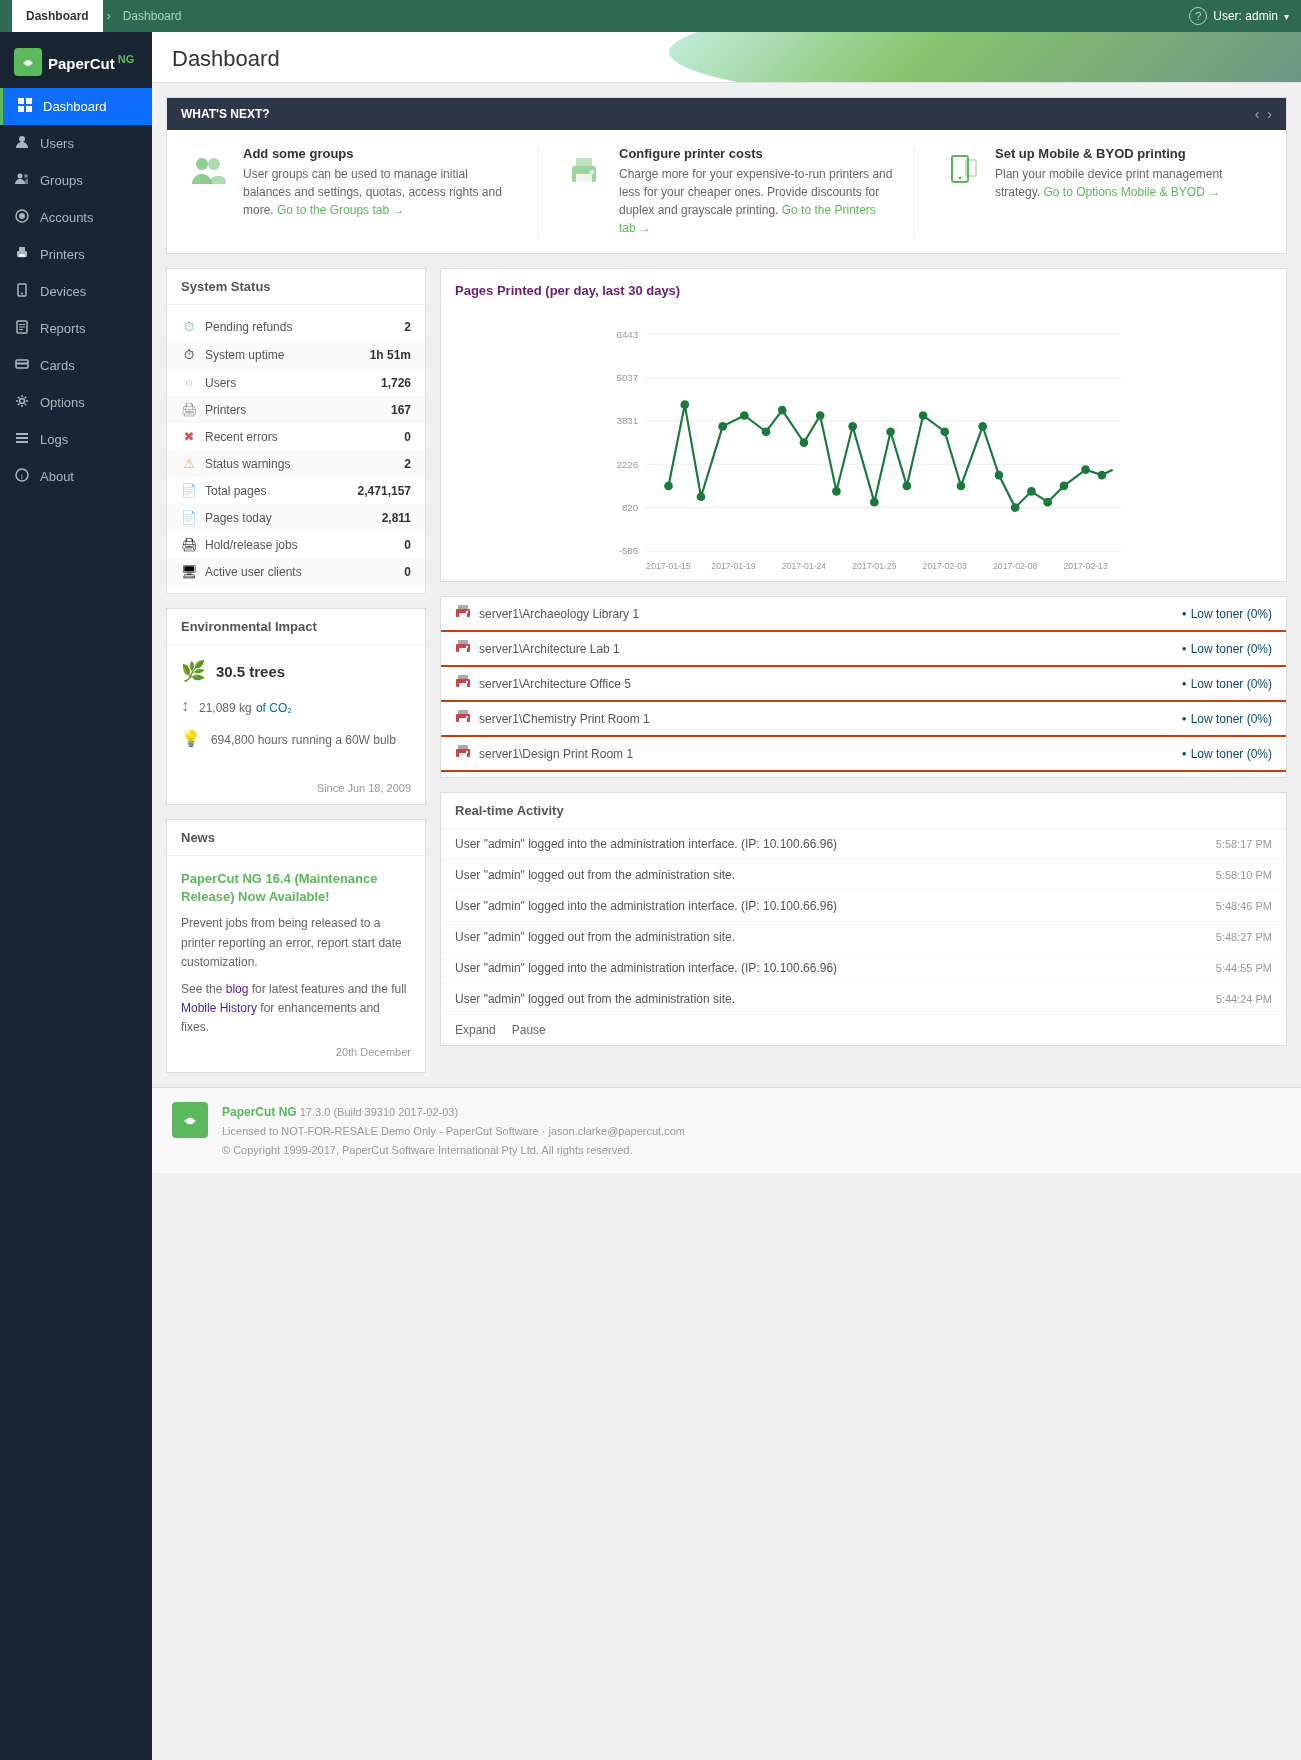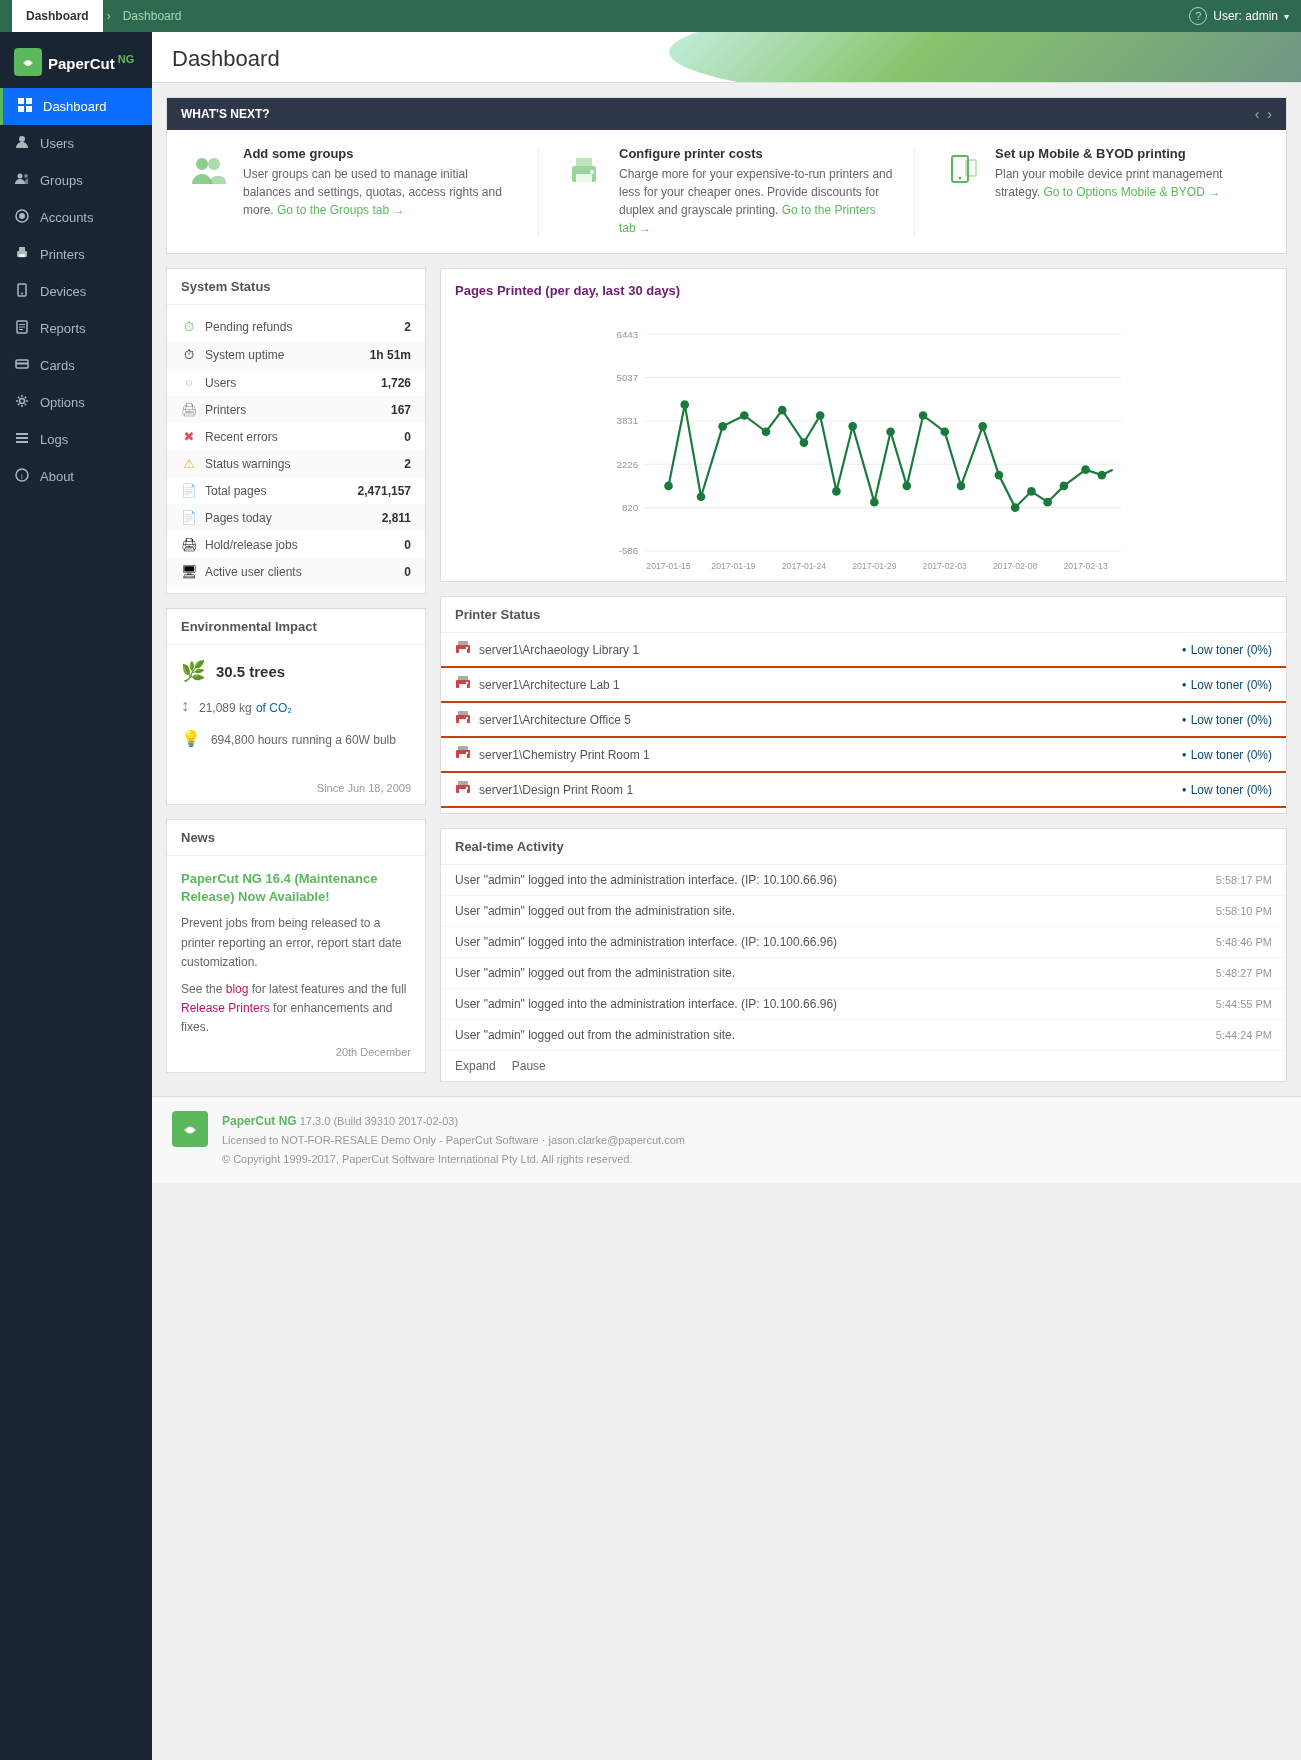--- a/index.html
+++ b/index.html
@@ -545,7 +545,6 @@
         </div>
 
         <div class="panel">
-          <div class="panel-title">Printer Status</div>
           <div class="printer-list">
             <div class="printer-row">
               <span class="printer-icon">

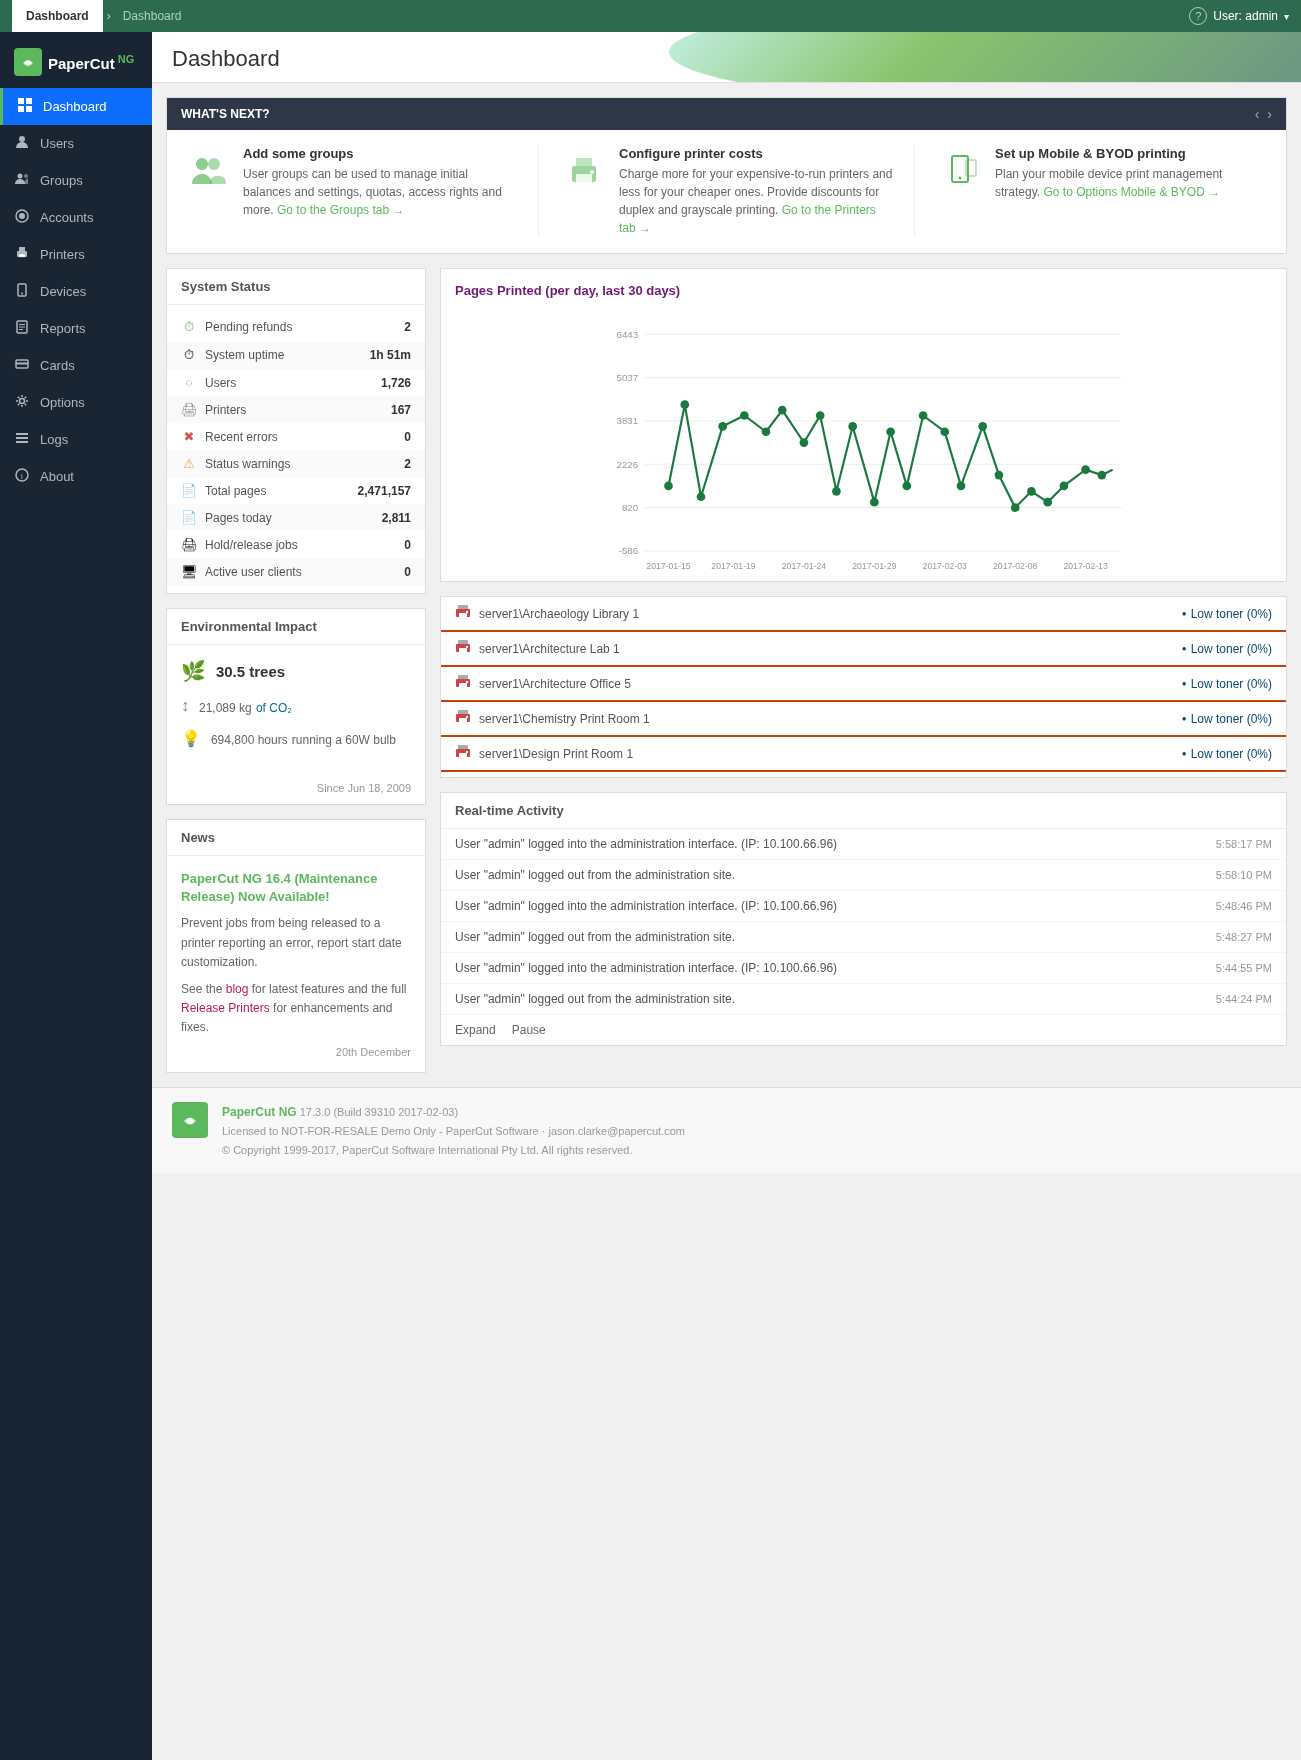--- a/index.html
+++ b/index.html
@@ -154,7 +154,7 @@
     .news-body { padding: 14px; }
     .news-title a { color: #5cb85c; text-decoration: none; font-size: 13px; font-weight: bold; line-height: 1.4; }
     .news-body p { font-size: 12px; color: #666; line-height: 1.6; margin: 8px 0; }
-    .news-body a { color: #be185d; text-decoration: none; }
+    .news-body a { color: #4c1d95; text-decoration: none; }
     .news-date { font-size: 11px; color: #999; text-align: right; margin-top: 6px; }
 
     

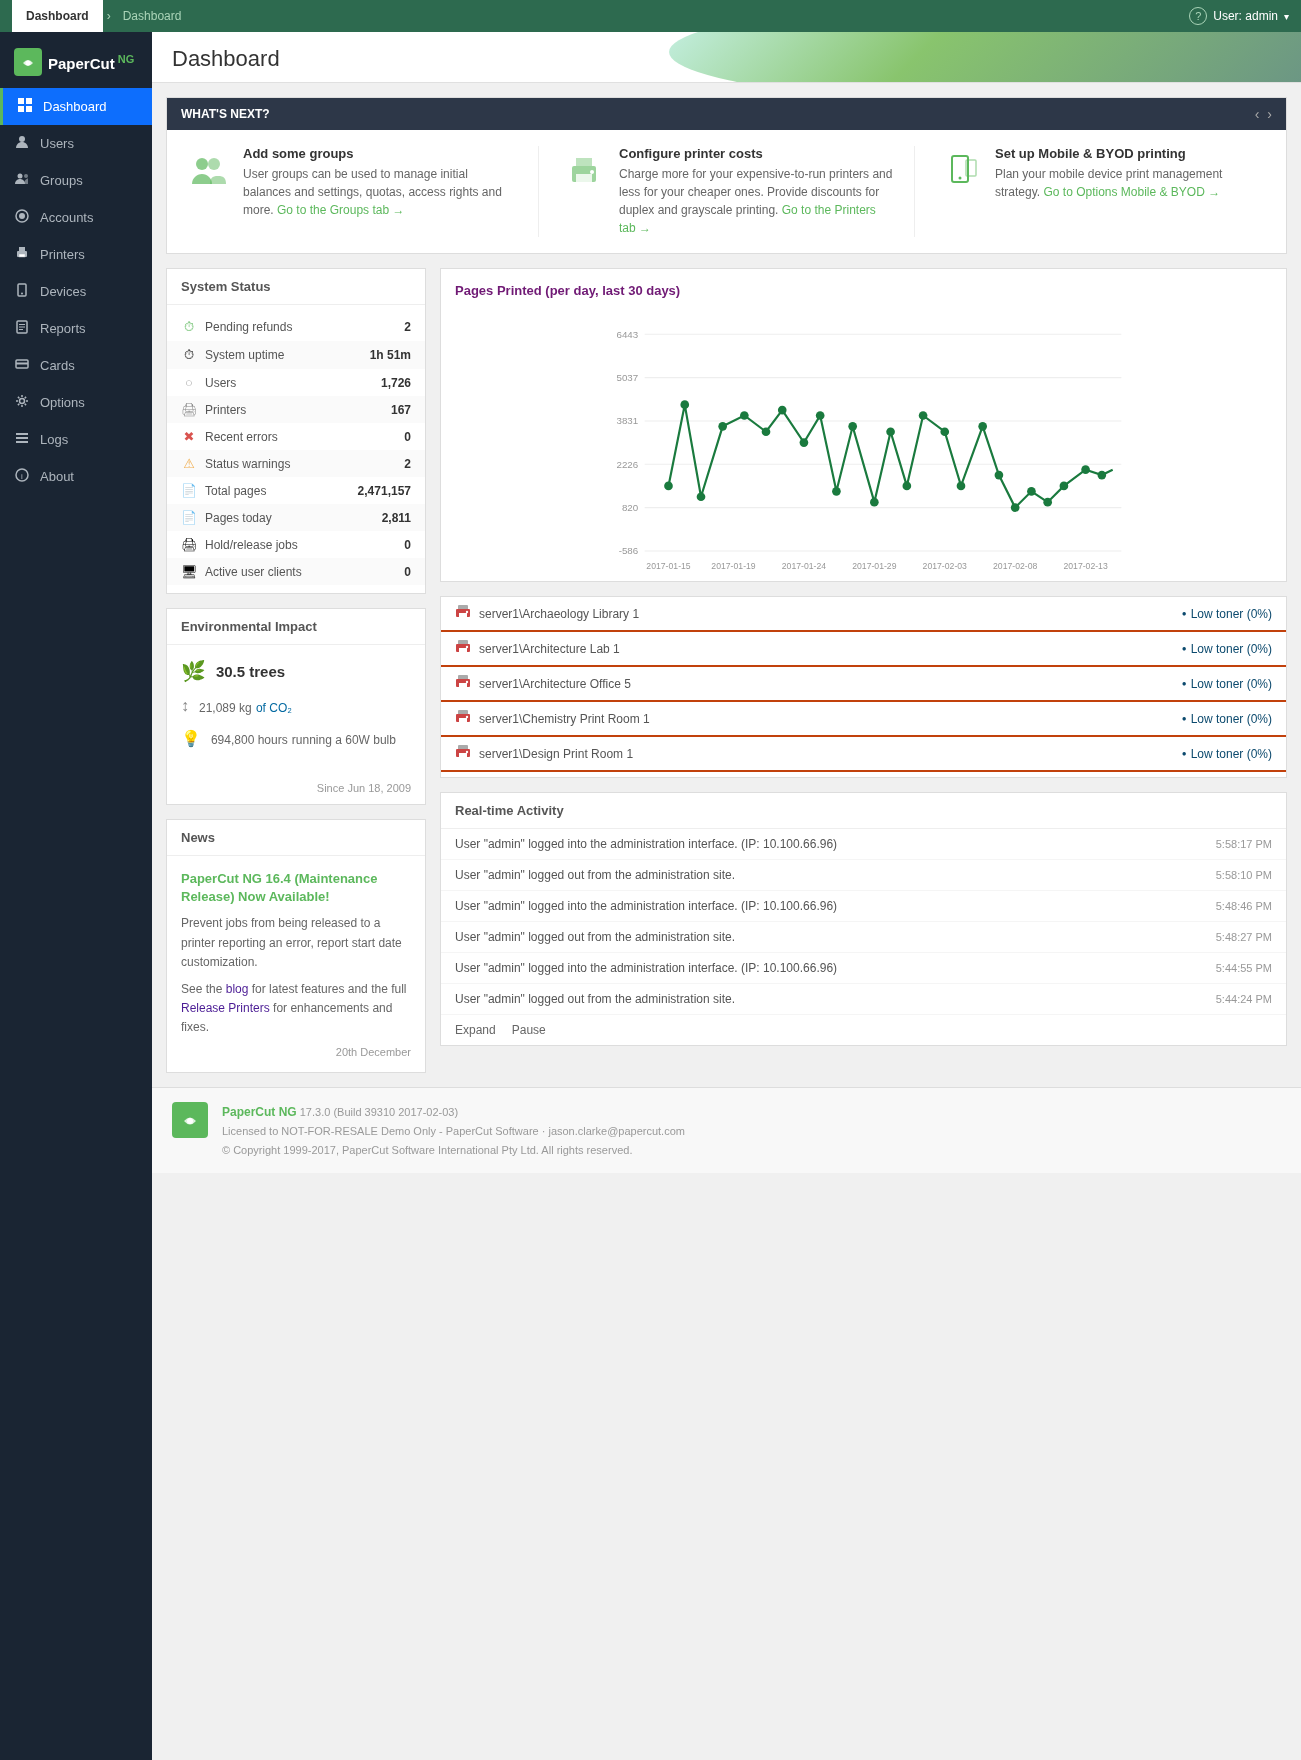--- a/index.html
+++ b/index.html
@@ -475,7 +475,7 @@
             </div>
             <p>Prevent jobs from being released to a printer reporting an error, report start date customization.</p>
             <p>
-              <span>See the </span><a href="#">blog</a><span> for latest features and the full </span><a href="#">Release Printers</a><span> for enhancements and fixes.</span>
+              <span>See the </span><a href="#">blog</a><span> for latest features and the full </span><a href="#">Mobile History</a><span> for enhancements and fixes.</span>
             </p>
             <div class="news-date">20th December</div>
           </div>

